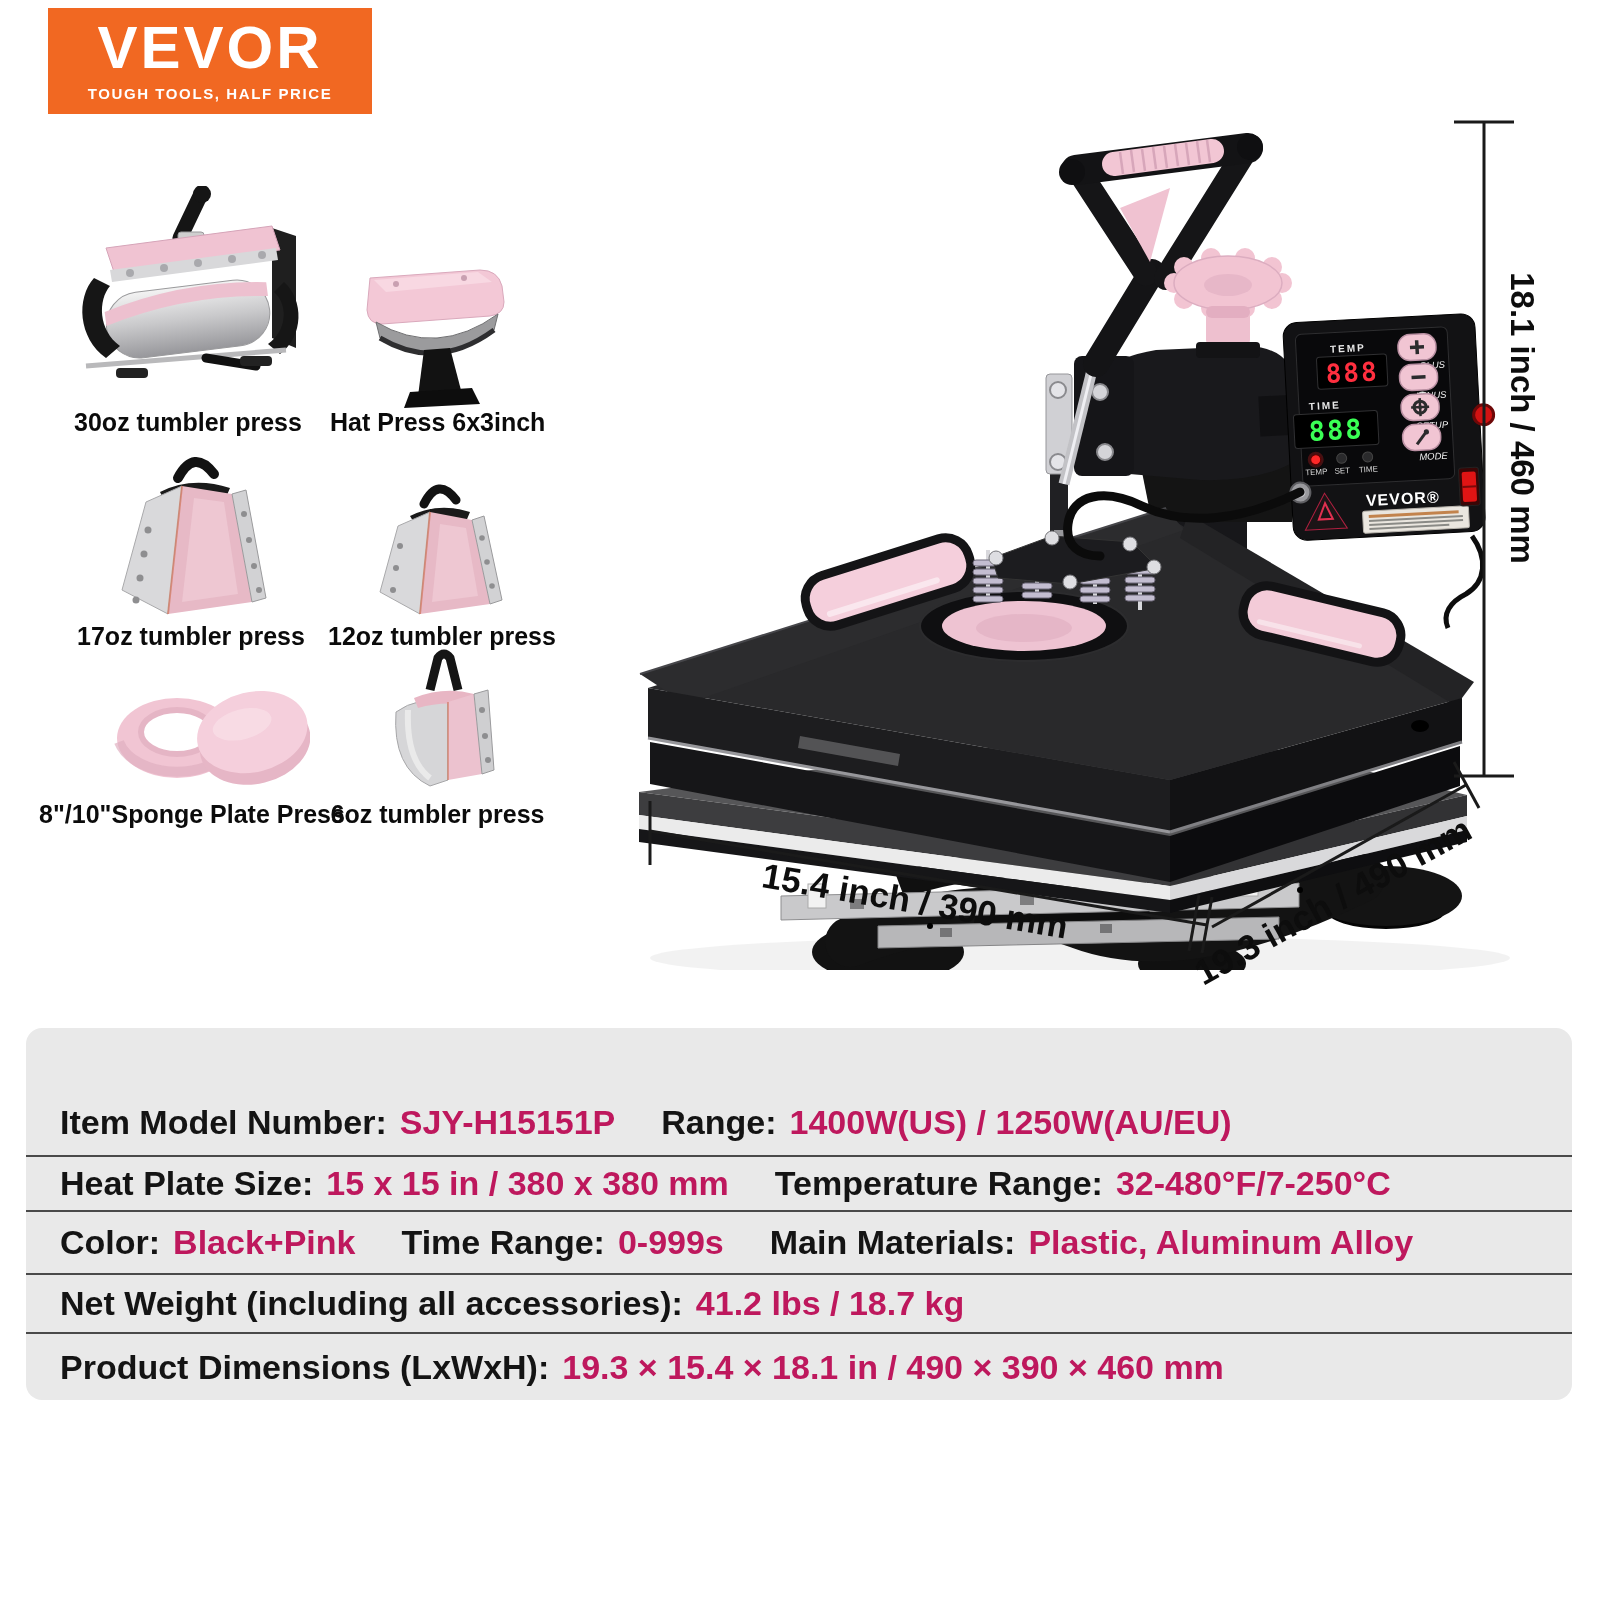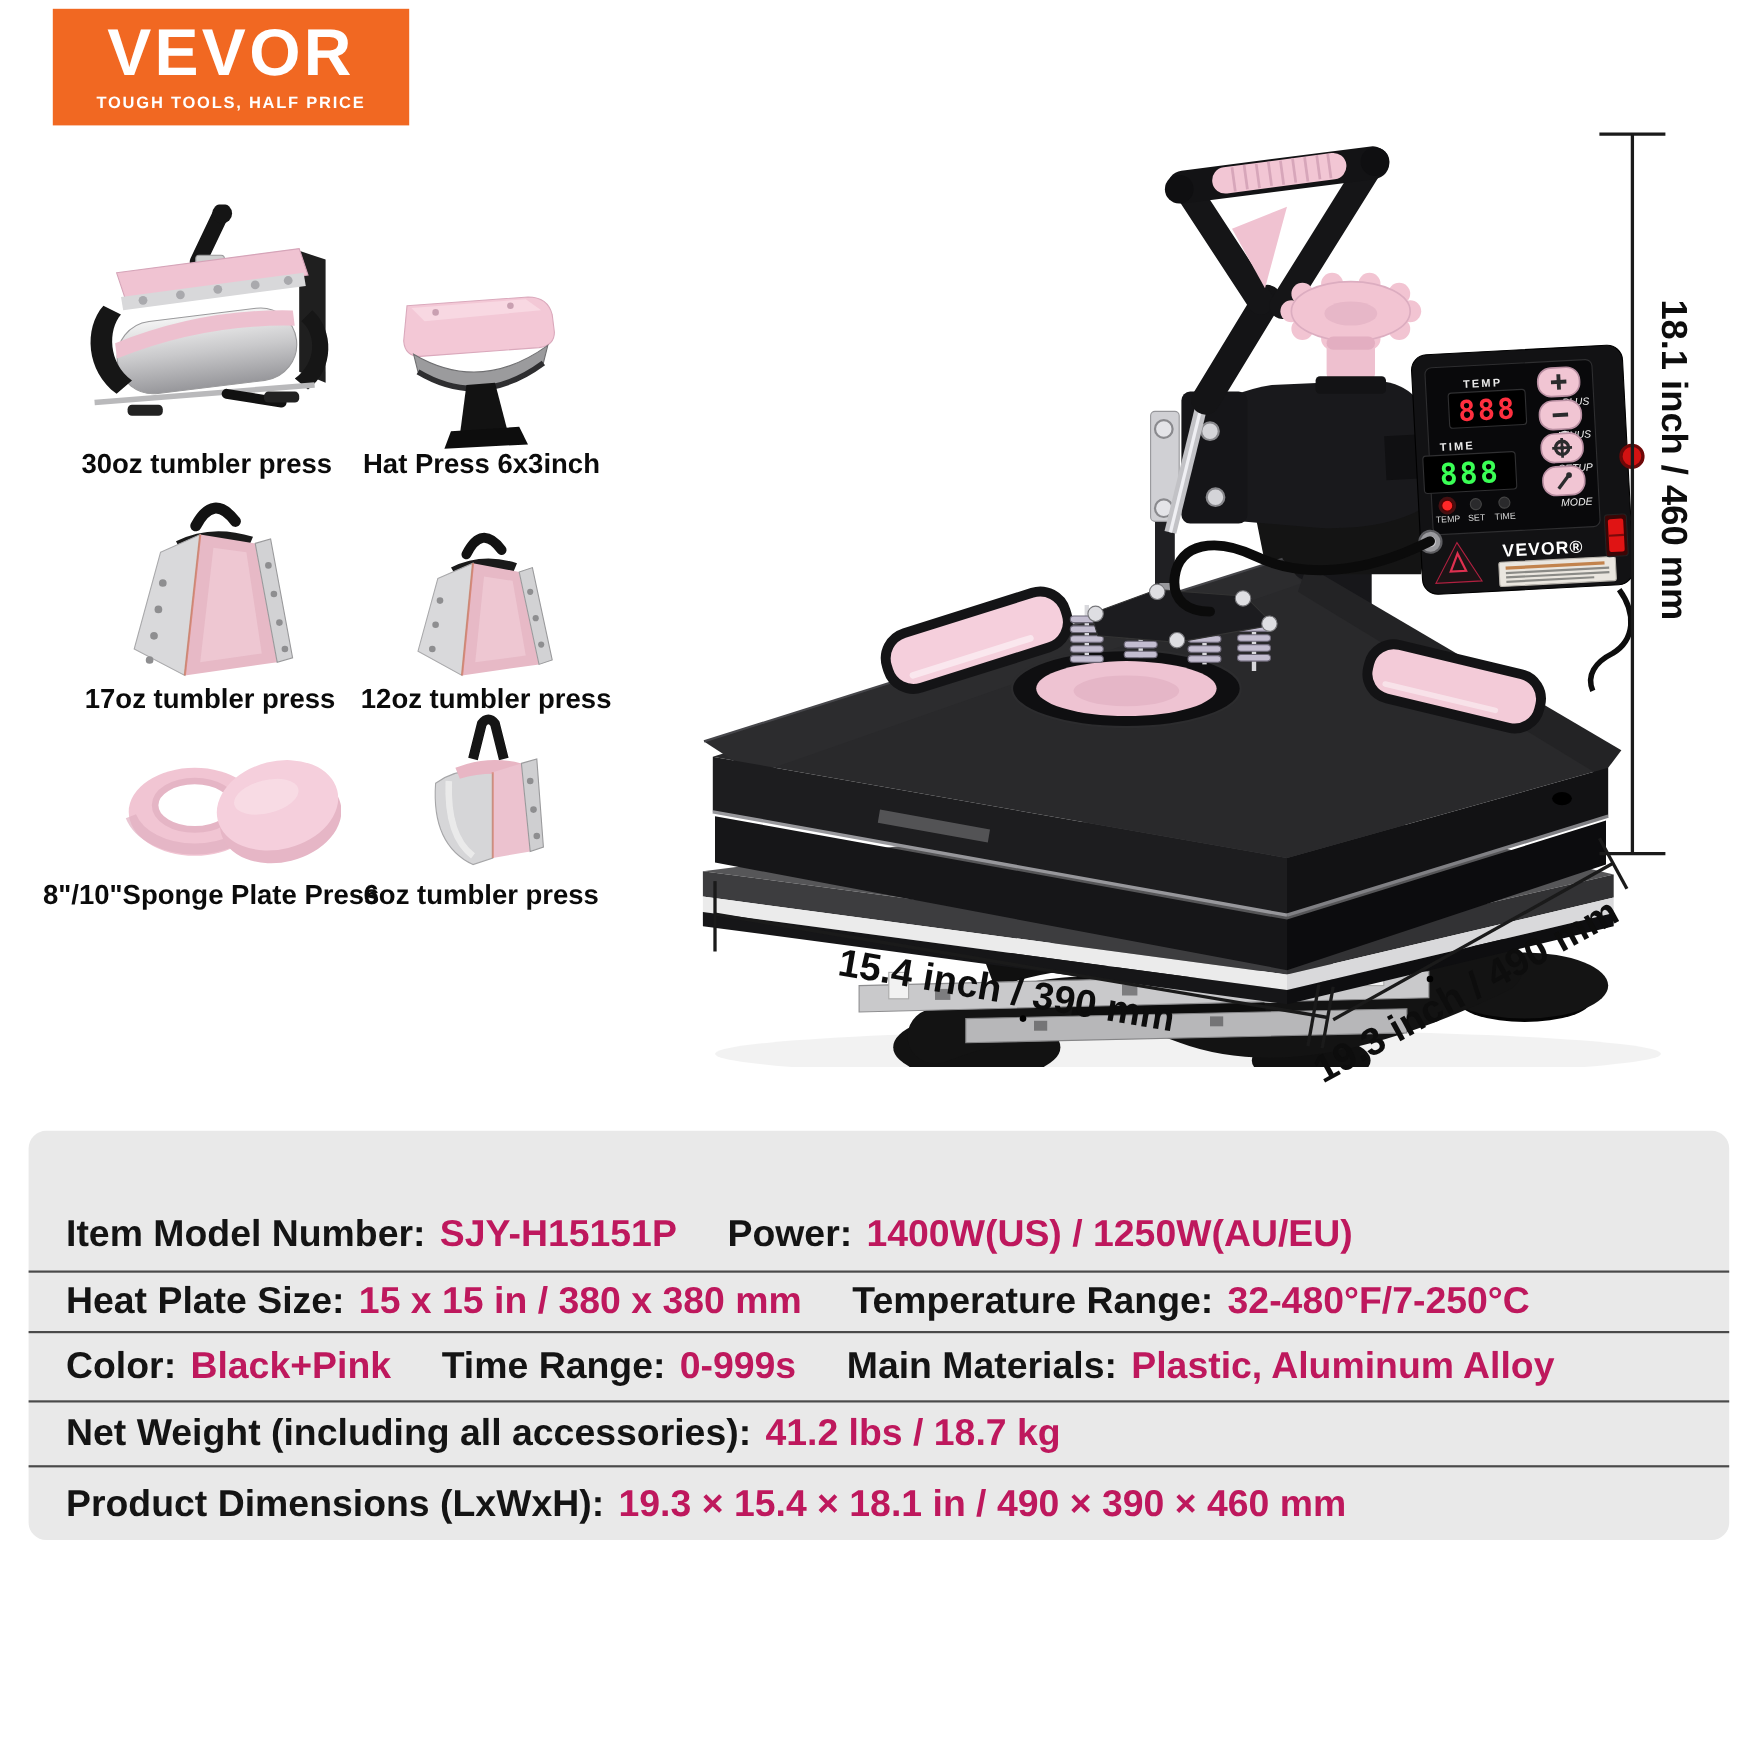--- a/index.html
+++ b/index.html
@@ -423,7 +423,7 @@
           <span class="v">SJY-H15151P</span>
         </div>
       <div class="pair">
-          <span class="k">Power:</span>
+          <span class="k">Range:</span>
           <span class="v">1400W(US) / 1250W(AU/EU)</span>
         </div>
     </div>

